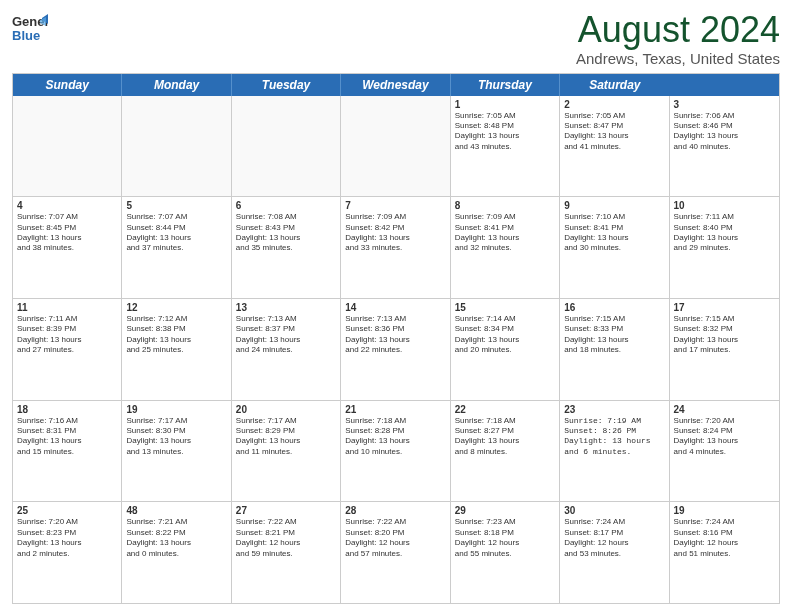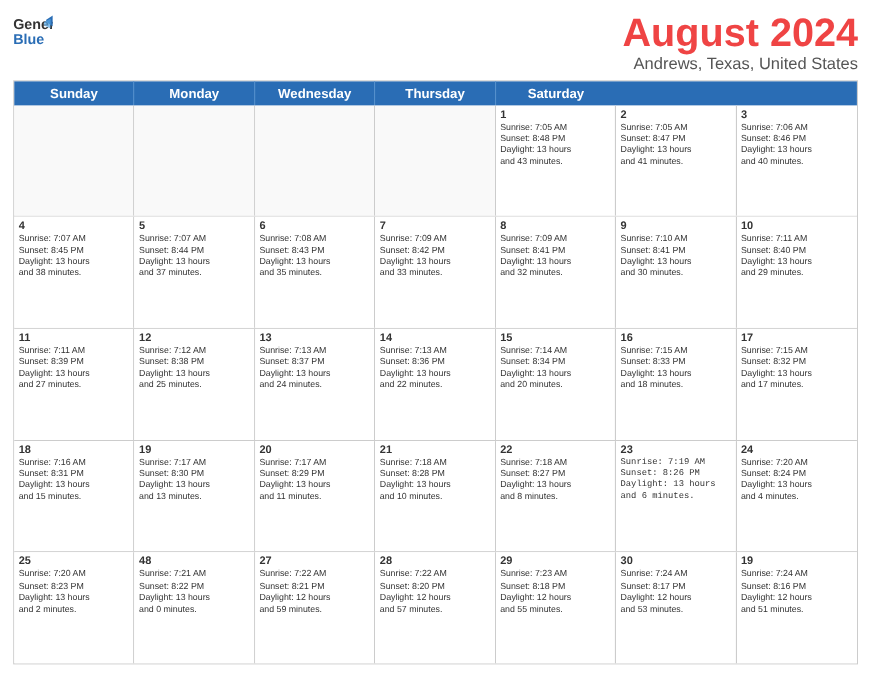--- a/index.html
+++ b/index.html
@@ -28,8 +28,8 @@
     }
     .main-title {
       font-size: 36px;
-      font-weight: bold;
-      color: #ef4444;
+      font-weight: normal;
+      color: #14532d;
       line-height: 1.1;
     }
     .subtitle {

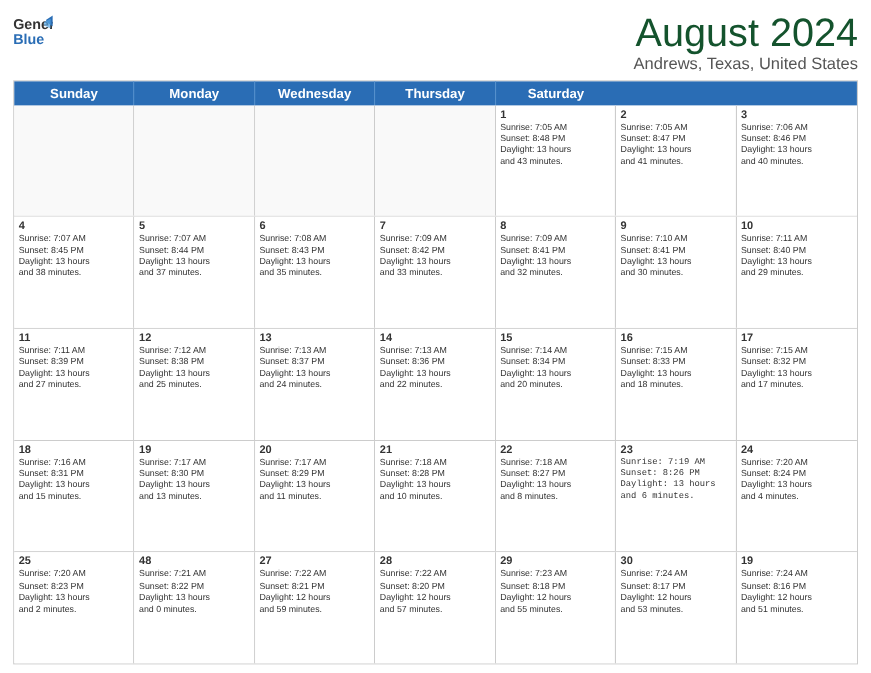--- a/index.html
+++ b/index.html
@@ -54,6 +54,7 @@
       text-align: center;
       padding: 4px 2px;
       border-right: 1px solid #5590cc;
+      font-style: italic;
     }
     .cal-header-cell:last-child { border-right: none; text-align: center; }
     .cal-body {

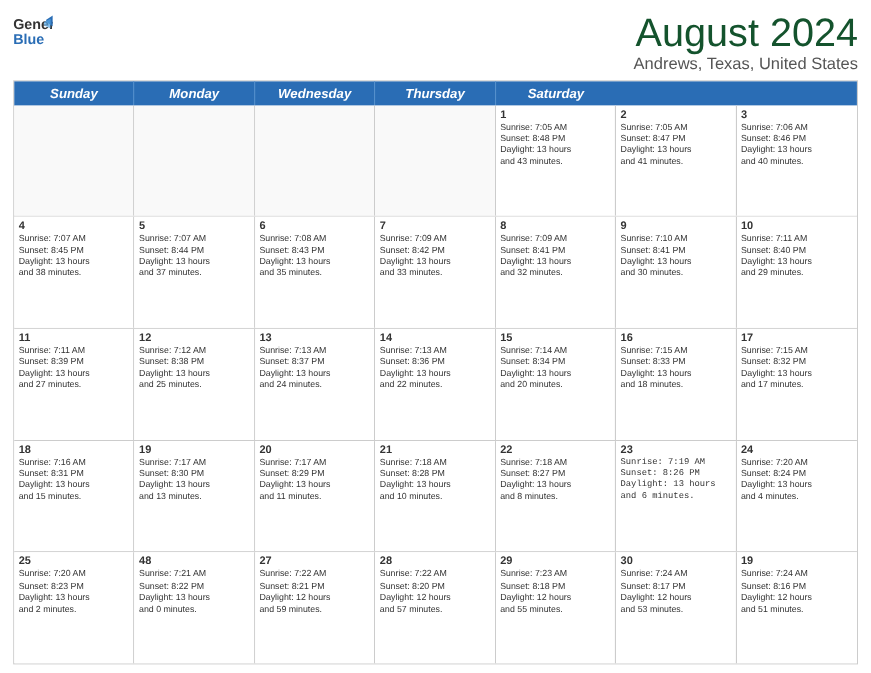--- a/index.html
+++ b/index.html
@@ -127,6 +127,7 @@
     <div class="cal-header">
     <div class="cal-header-cell">Sunday</div>
         <div class="cal-header-cell">Monday</div>
+        <div class="cal-header-cell">Tuesday</div>
         <div class="cal-header-cell">Wednesday</div>
         <div class="cal-header-cell">Thursday</div>
         <div class="cal-header-cell">Saturday</div>

